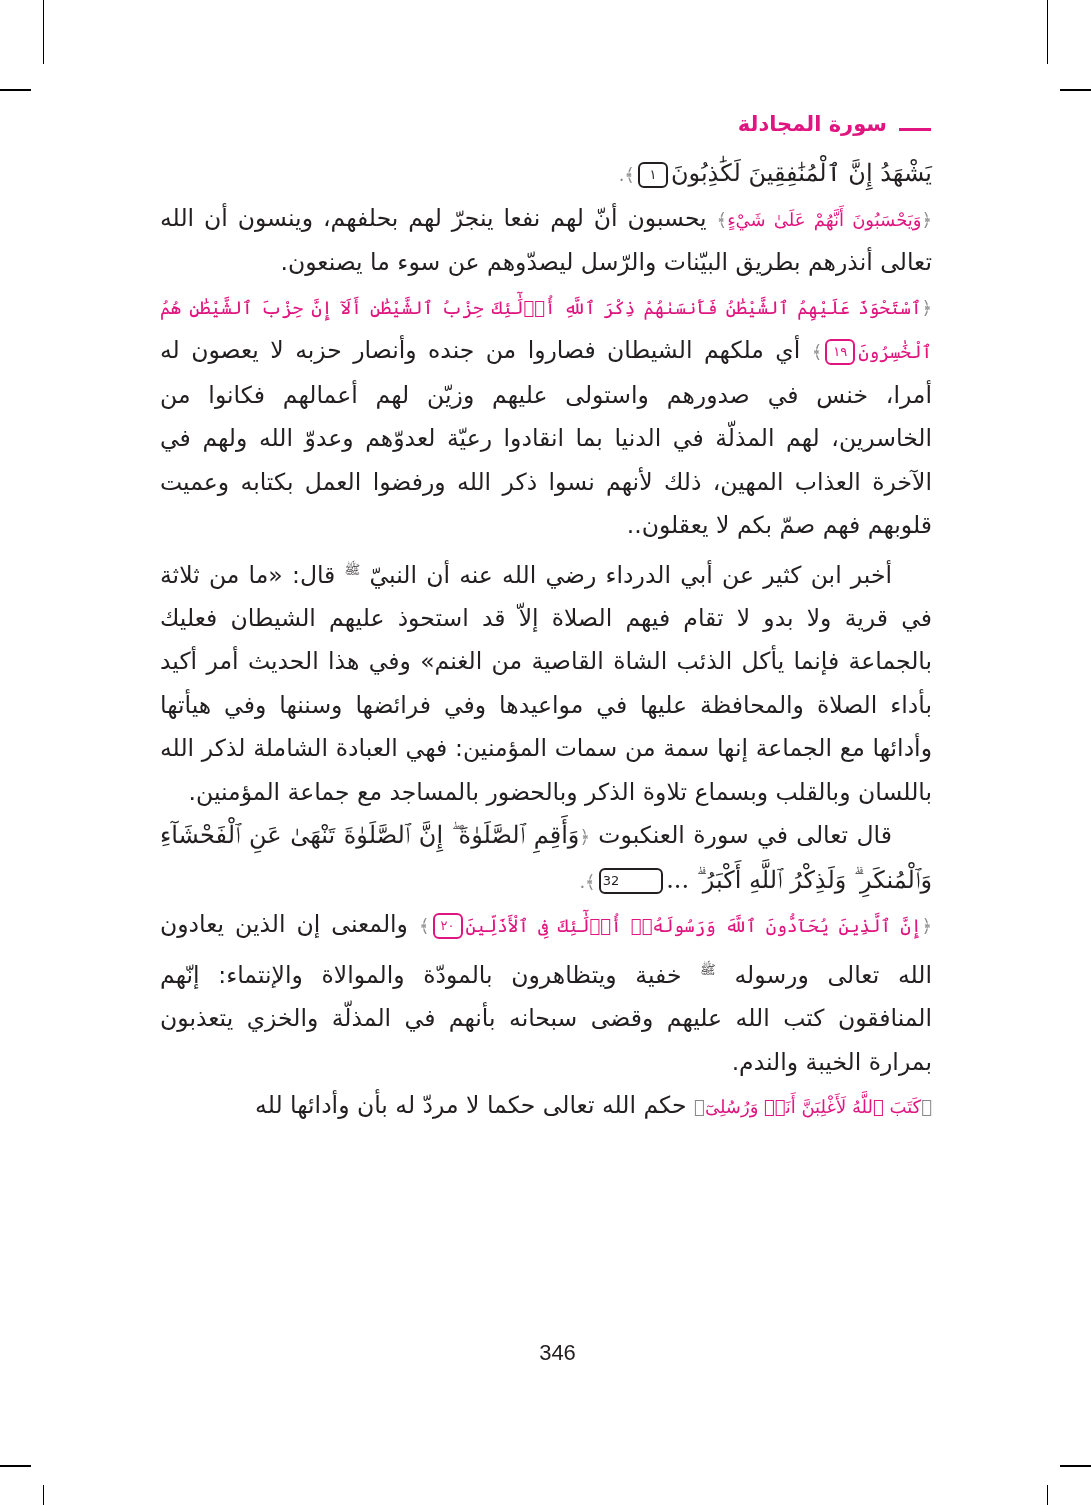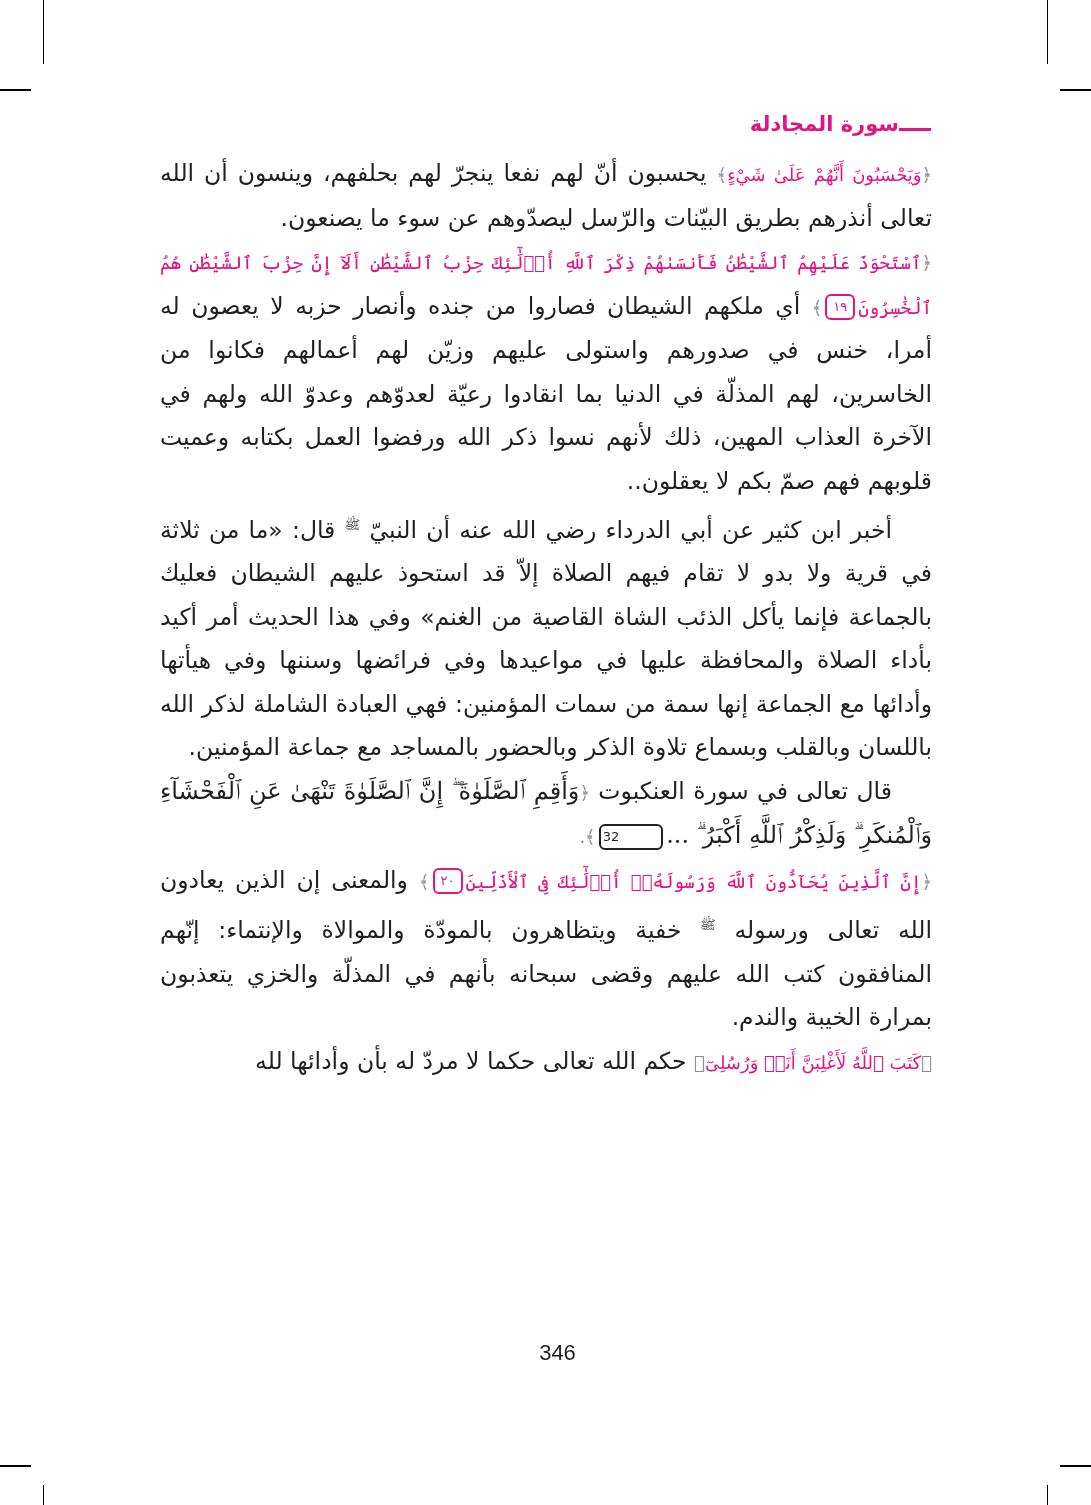--- a/index.html
+++ b/index.html
@@ -7,7 +7,7 @@
            font-family: "DejaVu Sans", sans-serif; color: #231f20; }
     .crop { position: absolute; background: #000; }
     .header { position: absolute; top: 112px; right: 160px; display: flex; align-items: center;
-              direction: rtl; color: var(--accent); font-size: 21px; font-weight: bold; }
+              direction: rtl; gap: 12px; color: var(--accent); font-size: 21px; font-weight: bold; }
     .header .rule { width: 32px; height: 3px; background: var(--accent); margin-top: 10px; }
     .content { position: absolute; top: 152px; left: 160px; width: 772px; direction: rtl;
                text-align: justify; font-size: 23.5px; line-height: 43.5px; }

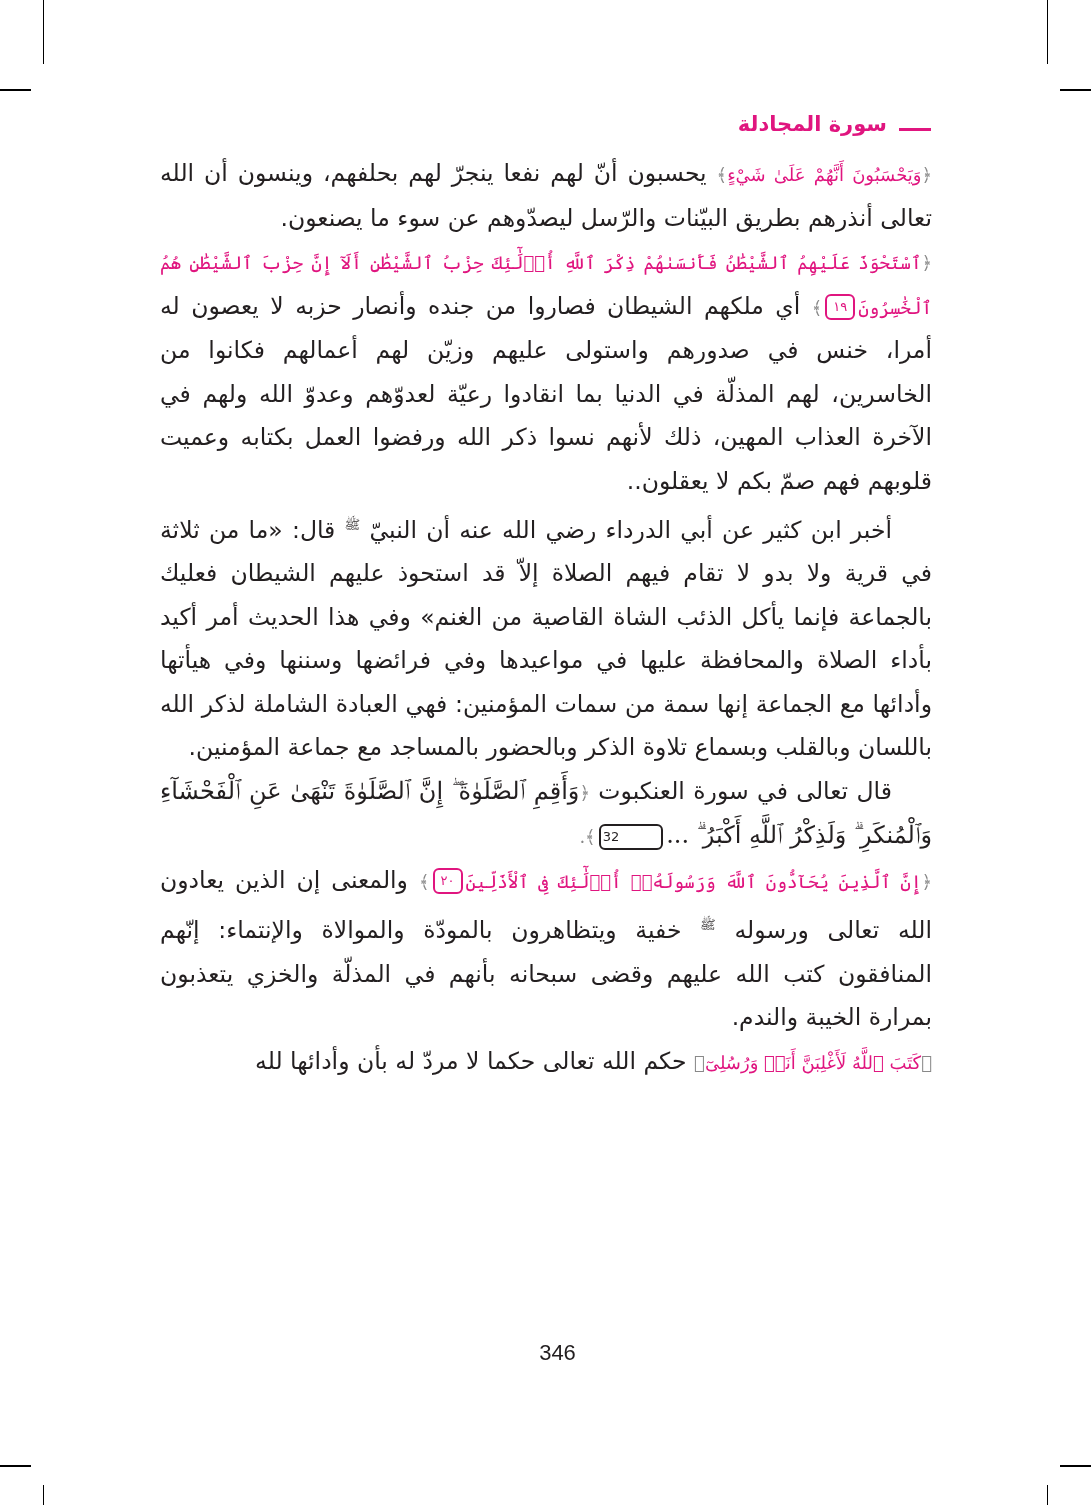--- a/index.html
+++ b/index.html
@@ -42,6 +42,7 @@
 </div>
 
 <div class="content" id="content">
+    <p><span class="qk">يَشْهَدُ إِنَّ ٱلْمُنَٰفِقِينَ لَكَٰذِبُونَ</span><span class="vnum black">١</span><span class="br q">﴾.</span></p>
     <p><span class="br q">﴿</span><span class="q">وَيَحْسَبُونَ أَنَّهُمْ عَلَىٰ شَيْءٍ</span><span class="br q">﴾</span><span> يحسبون أنّ لهم نفعا ينجرّ لهم بحلفهم، وينسون أن الله تعالى أنذرهم بطريق البيّنات والرّسل ليصدّوهم عن سوء ما يصنعون.</span></p>
     <p><span class="br q">﴿</span><span class="q">ٱسْتَحْوَذَ عَلَيْهِمُ ٱلشَّيْطَٰنُ فَأَنسَىٰهُمْ ذِكْرَ ٱللَّهِ أُو۟لَٰٓئِكَ حِزْبُ ٱلشَّيْطَٰنِ أَلَآ إِنَّ حِزْبَ ٱلشَّيْطَٰنِ هُمُ ٱلْخَٰسِرُونَ</span><span class="vnum">١٩</span><span class="br q">﴾</span><span> أي ملكهم الشيطان فصاروا من جنده وأنصار حزبه لا يعصون له أمرا، خنس في صدورهم واستولى عليهم وزيّن لهم أعمالهم فكانوا من الخاسرين، لهم المذلّة في الدنيا بما انقادوا رعيّة لعدوّهم وعدوّ الله ولهم في الآخرة العذاب المهين، ذلك لأنهم نسوا ذكر الله ورفضوا العمل بكتابه وعميت قلوبهم فهم صمّ بكم لا يعقلون..</span></p>
     <p class="indent"><span>أخبر ابن كثير عن أبي الدرداء رضي الله عنه أن النبيّ </span><span class="saw">ﷺ</span><span> قال: «ما من ثلاثة في قرية ولا بدو لا تقام فيهم الصلاة إلاّ قد استحوذ عليهم الشيطان فعليك بالجماعة فإنما يأكل الذئب الشاة القاصية من الغنم» وفي هذا الحديث أمر أكيد بأداء الصلاة والمحافظة عليها في مواعيدها وفي فرائضها وسننها وفي هيأتها وأدائها مع الجماعة إنها سمة من سمات المؤمنين: فهي العبادة الشاملة لذكر الله باللسان وبالقلب وبسماع تلاوة الذكر وبالحضور بالمساجد مع جماعة المؤمنين.</span></p>

